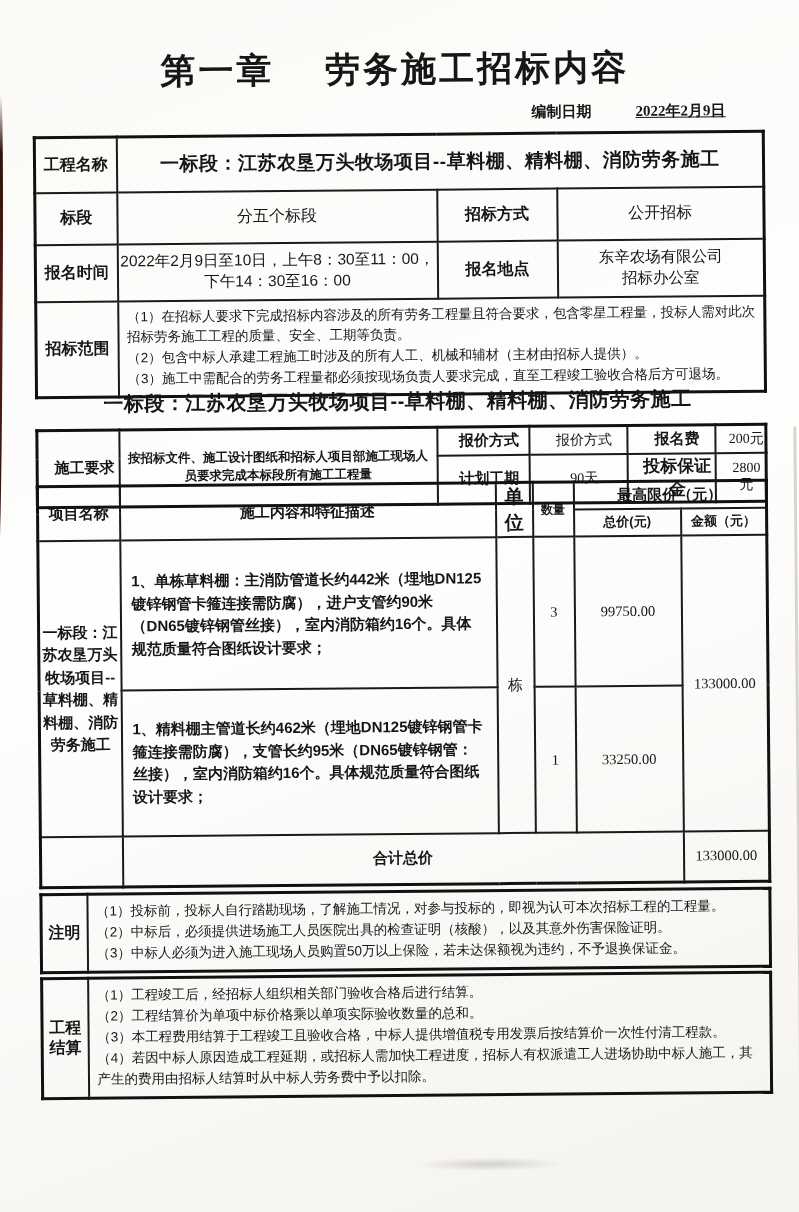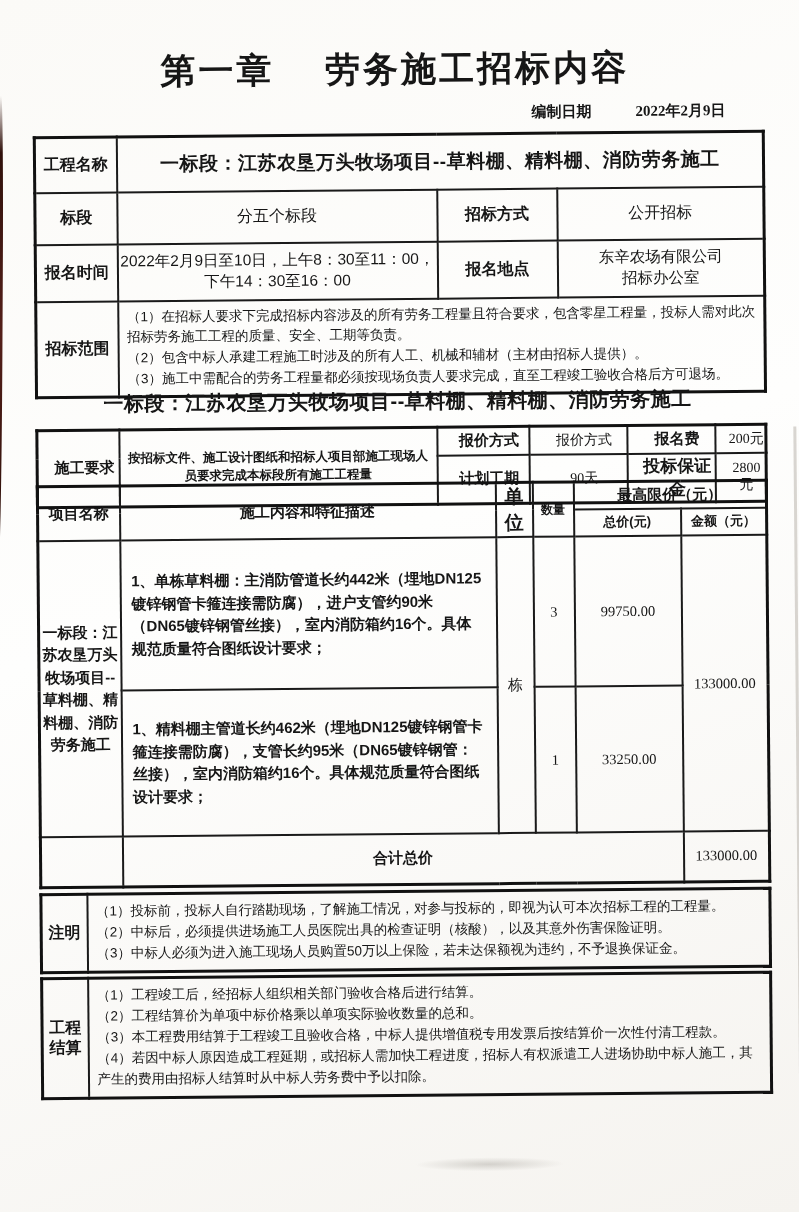--- a/index.html
+++ b/index.html
@@ -35,7 +35,7 @@
     position:absolute; top:104px; left:536px; display:flex; gap:44px;
     font-size:15px; font-weight:700;
   }
-  .dateline .val{ font-family:"Liberation Serif", serif; font-weight:700; }
+  .dateline .val{ font-family:"Liberation Serif", serif; font-weight:700;text-decoration:underline; }
 
   table{ position:absolute; border-collapse:collapse; table-layout:fixed; background:transparent; }
   td{ border:2px solid #1a1a1a; vertical-align:middle; text-align:center; overflow:hidden; }

